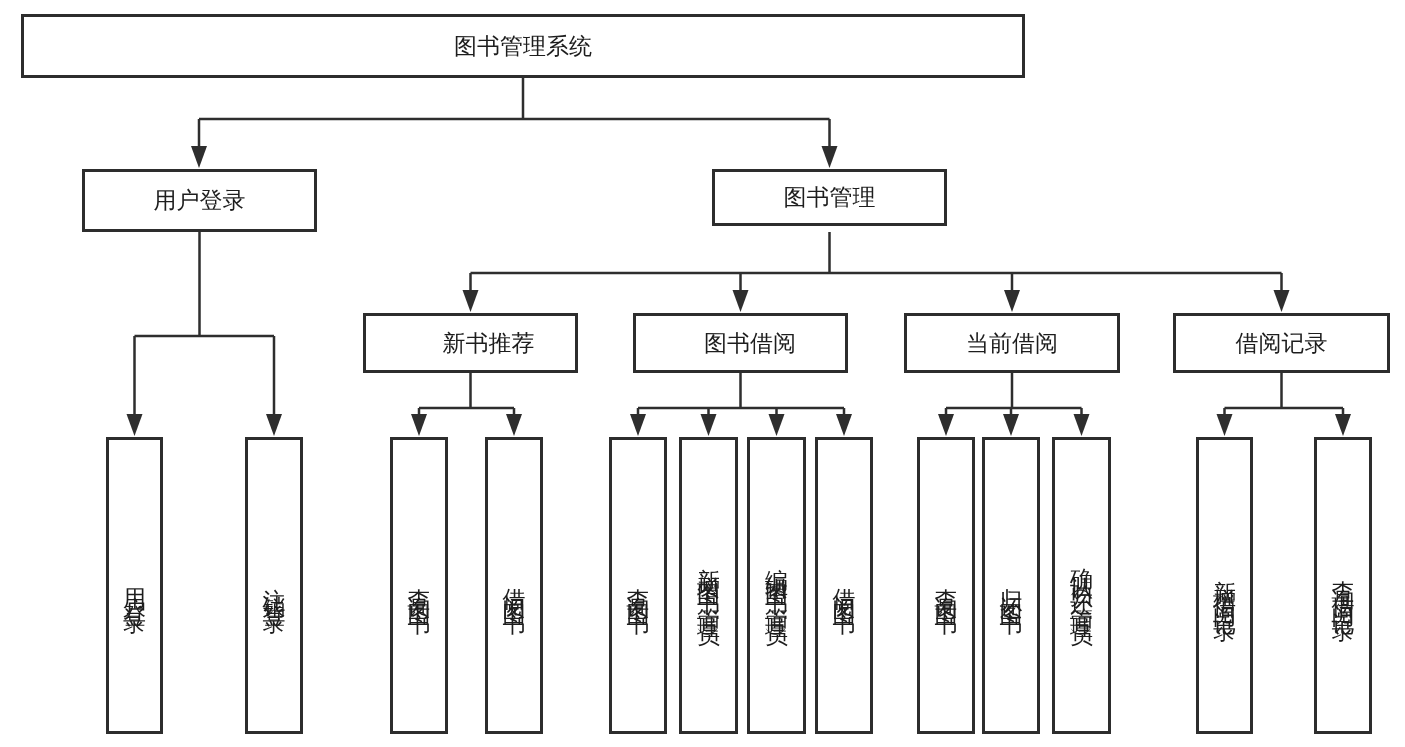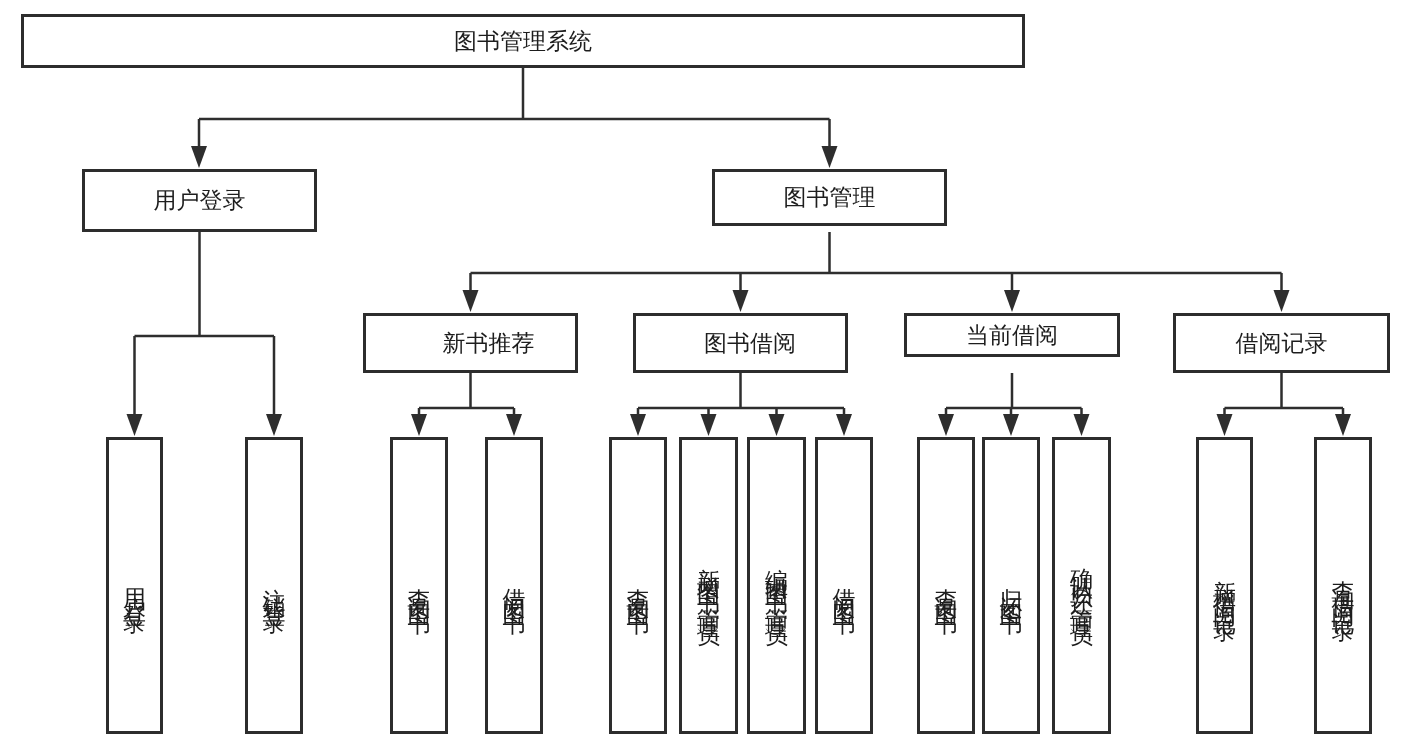--- a/index.html
+++ b/index.html
@@ -94,7 +94,7 @@
     </g>
   </svg>
 
-  <div class="node" style="left:21px; top:14px; width:1004px; height:54px;">图书管理系统</div>
+  <div class="node" style="left:21px; top:14px; width:1004px; height:64px;">图书管理系统</div>
 
   <div class="node" style="left:82px; top:169px; width:235px; height:63px;">用户登录</div>
   <div class="node" style="left:712px; top:169px; width:235px; height:57px;">图书管理</div>

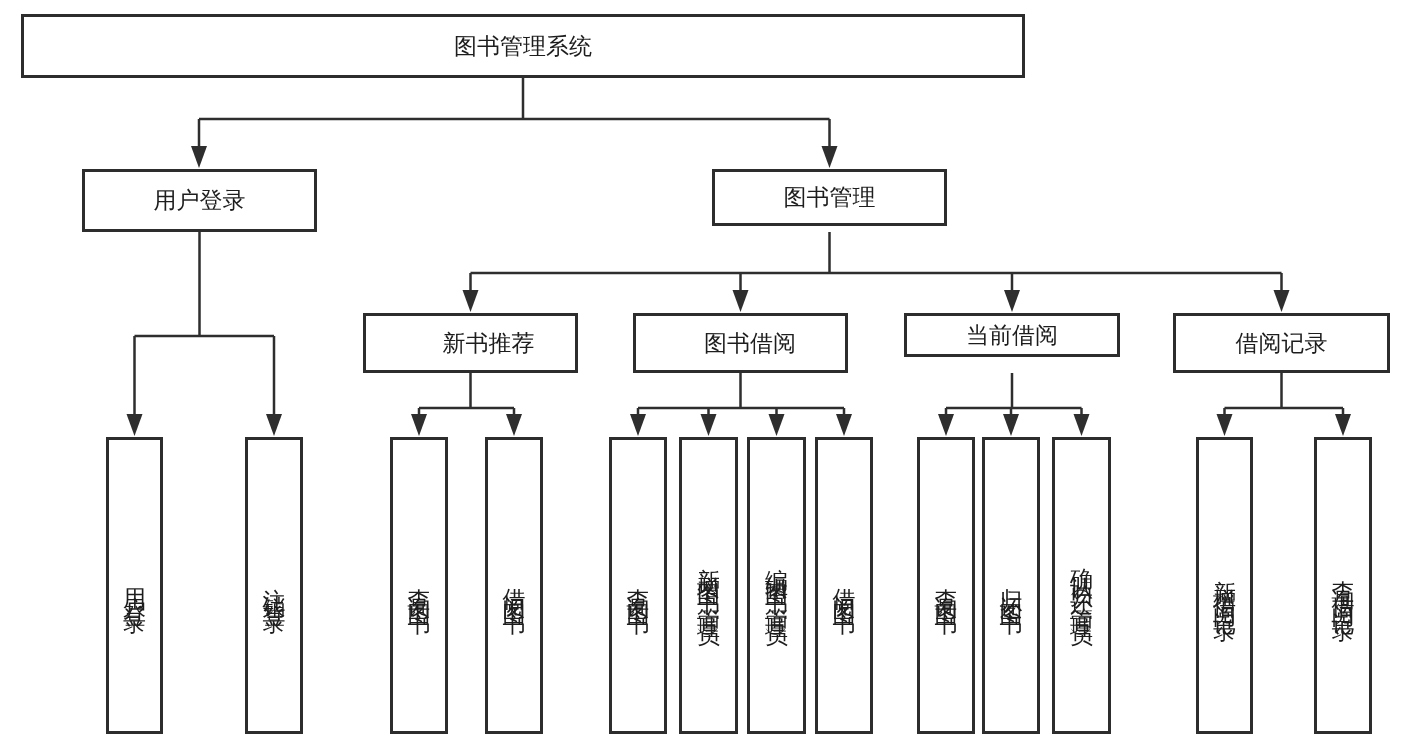--- a/index.html
+++ b/index.html
@@ -101,7 +101,7 @@
 
   <div class="node" style="left:363px; top:313px; width:215px; height:60px;padding-left:36px;">新书推荐</div>
   <div class="node" style="left:633px; top:313px; width:215px; height:60px;padding-left:19px;">图书借阅</div>
-  <div class="node" style="left:904px; top:313px; width:216px; height:44px;">当前借阅</div>
+  <div class="node" style="left:904px; top:313px; width:216px; height:60px;">当前借阅</div>
   <div class="node" style="left:1173px; top:313px; width:217px; height:60px;">借阅记录</div>
 
   <div class="node leaf" style="left:106px; top:437px; width:57px; height:297px;">用户登录</div>

